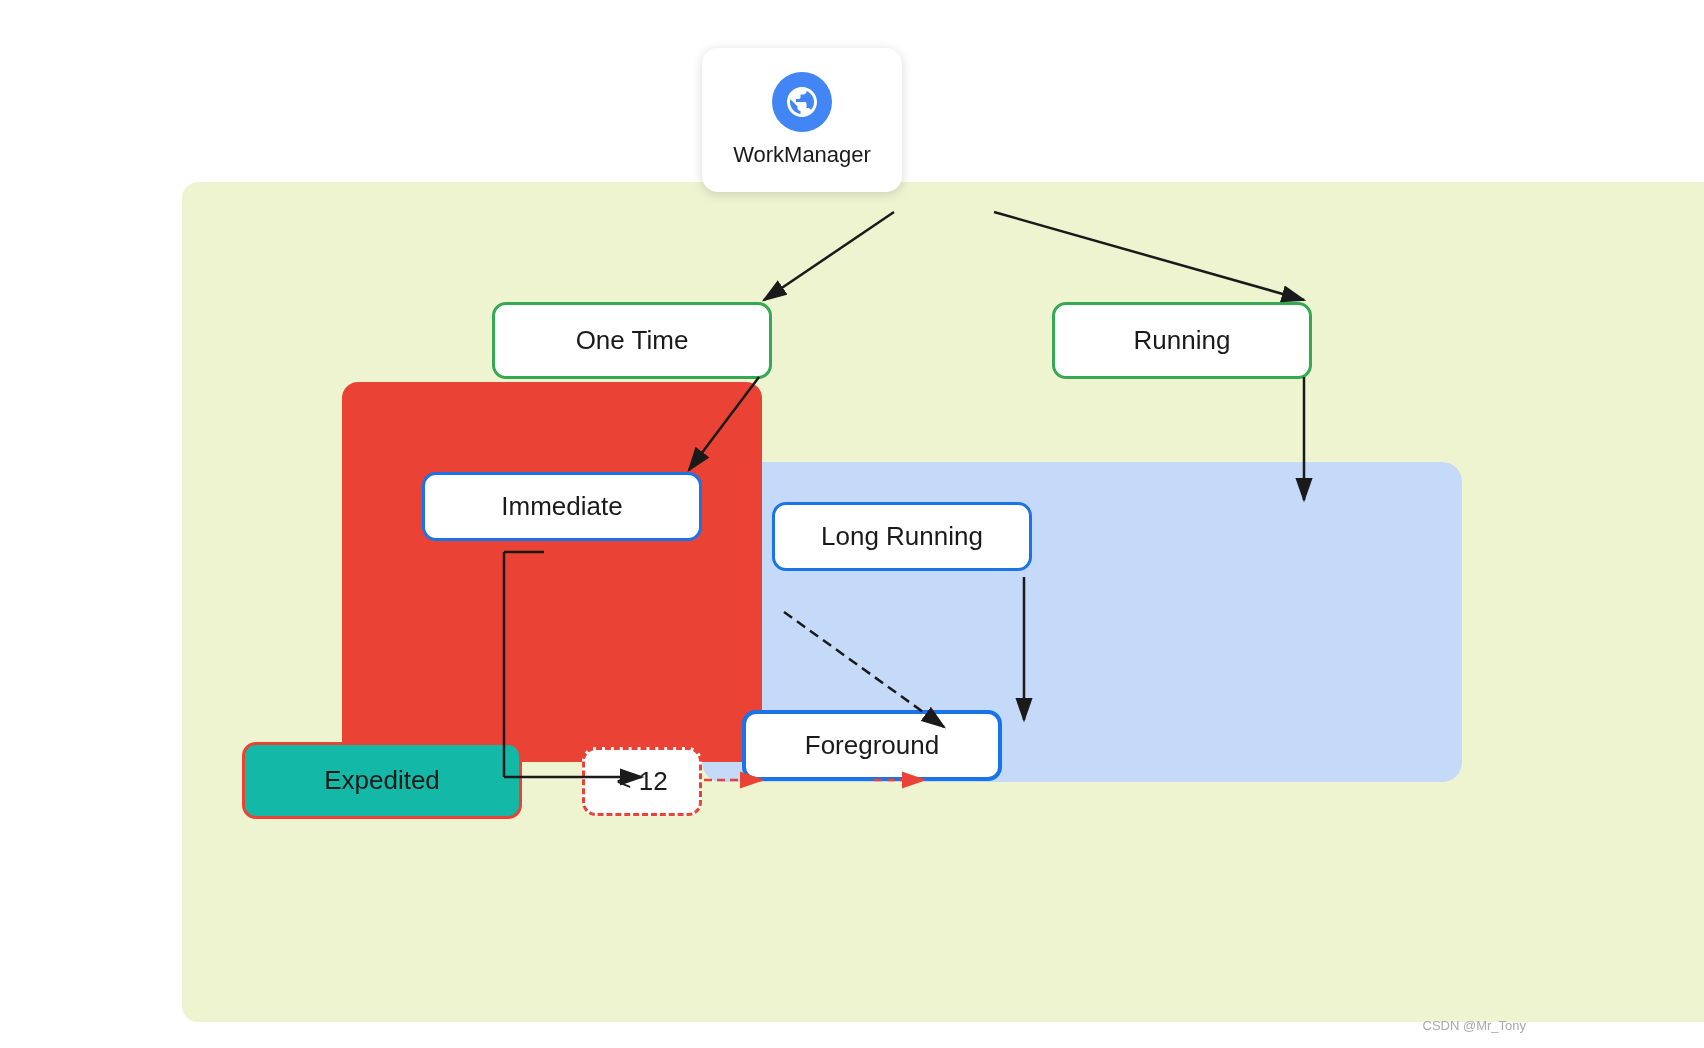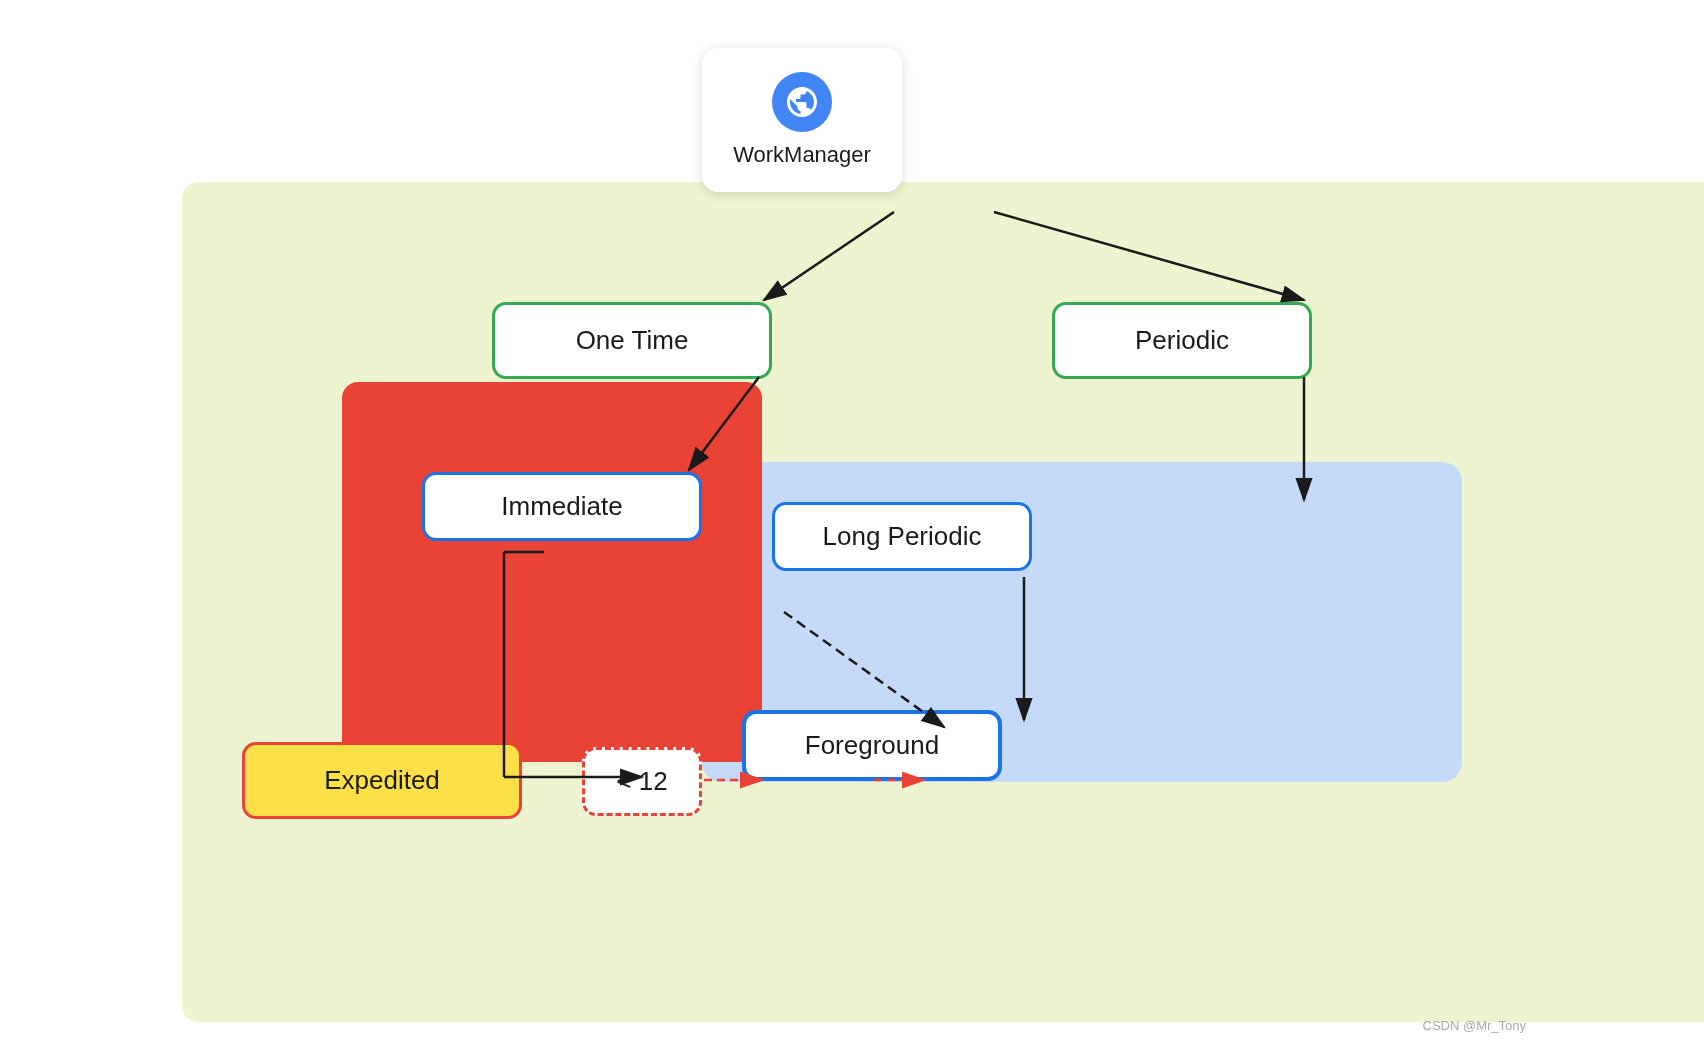--- a/index.html
+++ b/index.html
@@ -184,7 +184,7 @@
       </div>
 
       <div class="green-box" style="left:870px; top:120px; min-width:260px;">
-        <span>Periodic</span>
+        <span>Running</span>
       </div>
 
       <div class="blue-box" style="left:240px; top:290px; min-width:280px;">

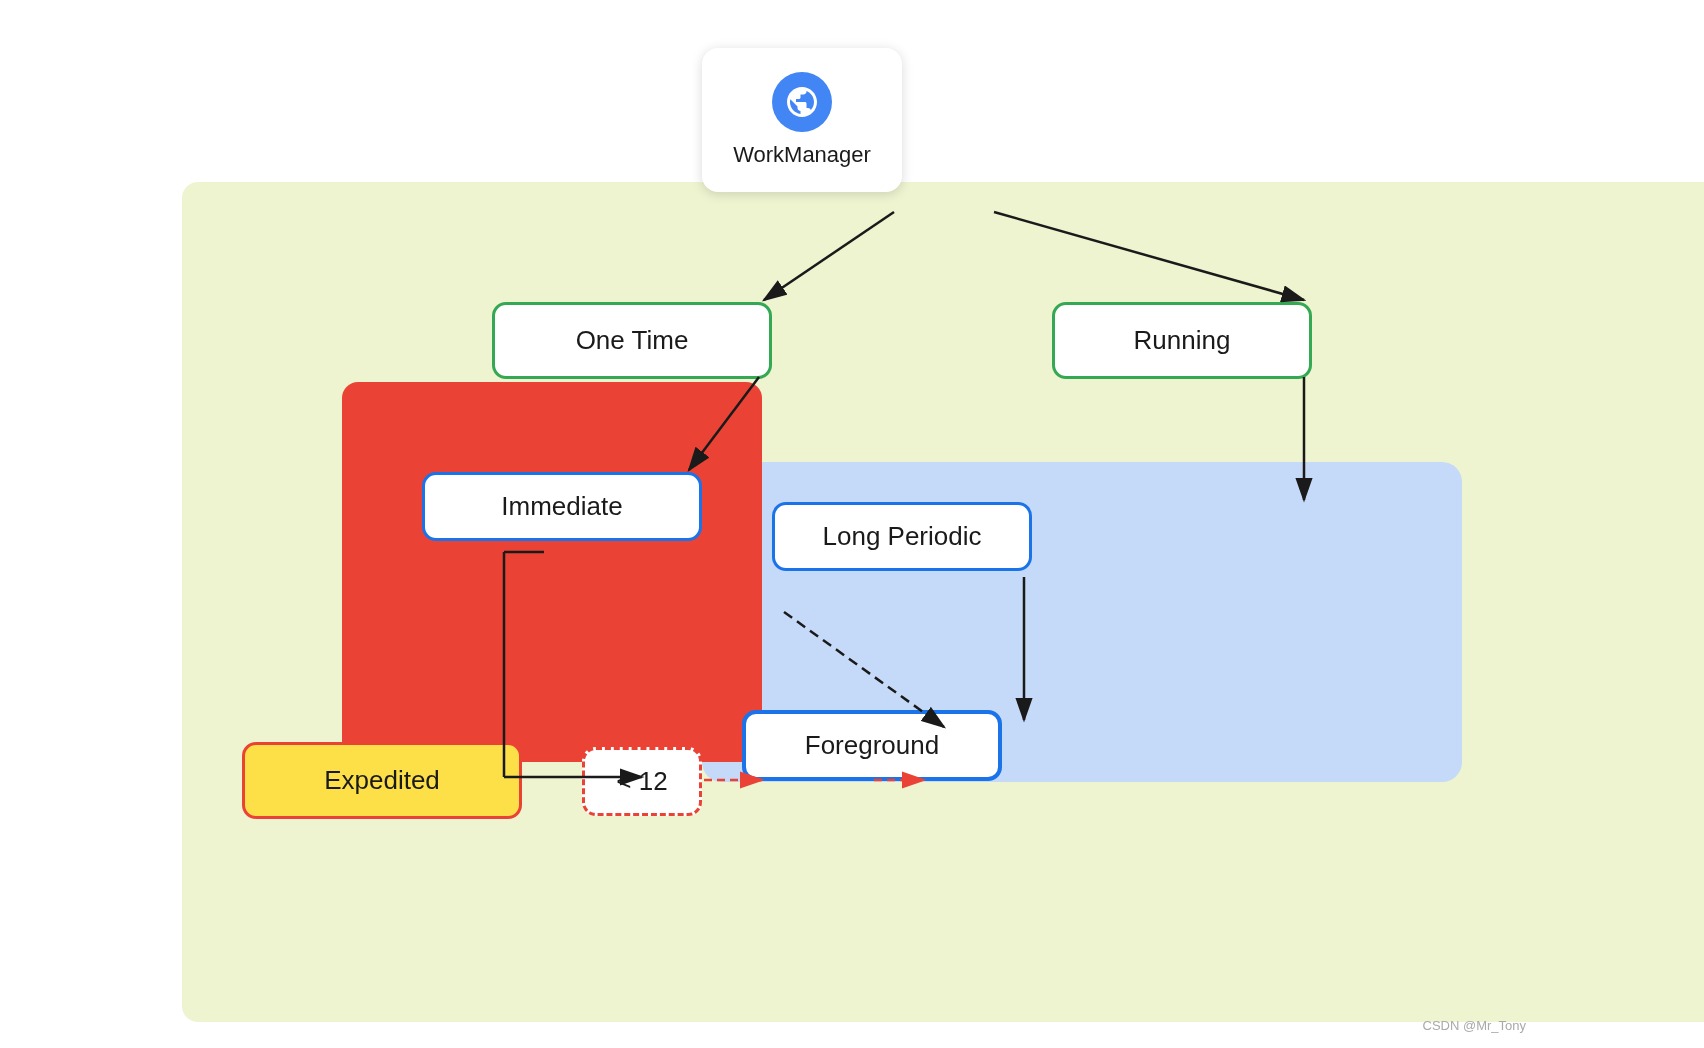--- a/index.html
+++ b/index.html
@@ -192,7 +192,7 @@
       </div>
 
       <div class="blue-box" style="left:590px; top:320px; min-width:260px;">
-        <span>Long Periodic</span>
+        <span>Long Running</span>
       </div>
 
 

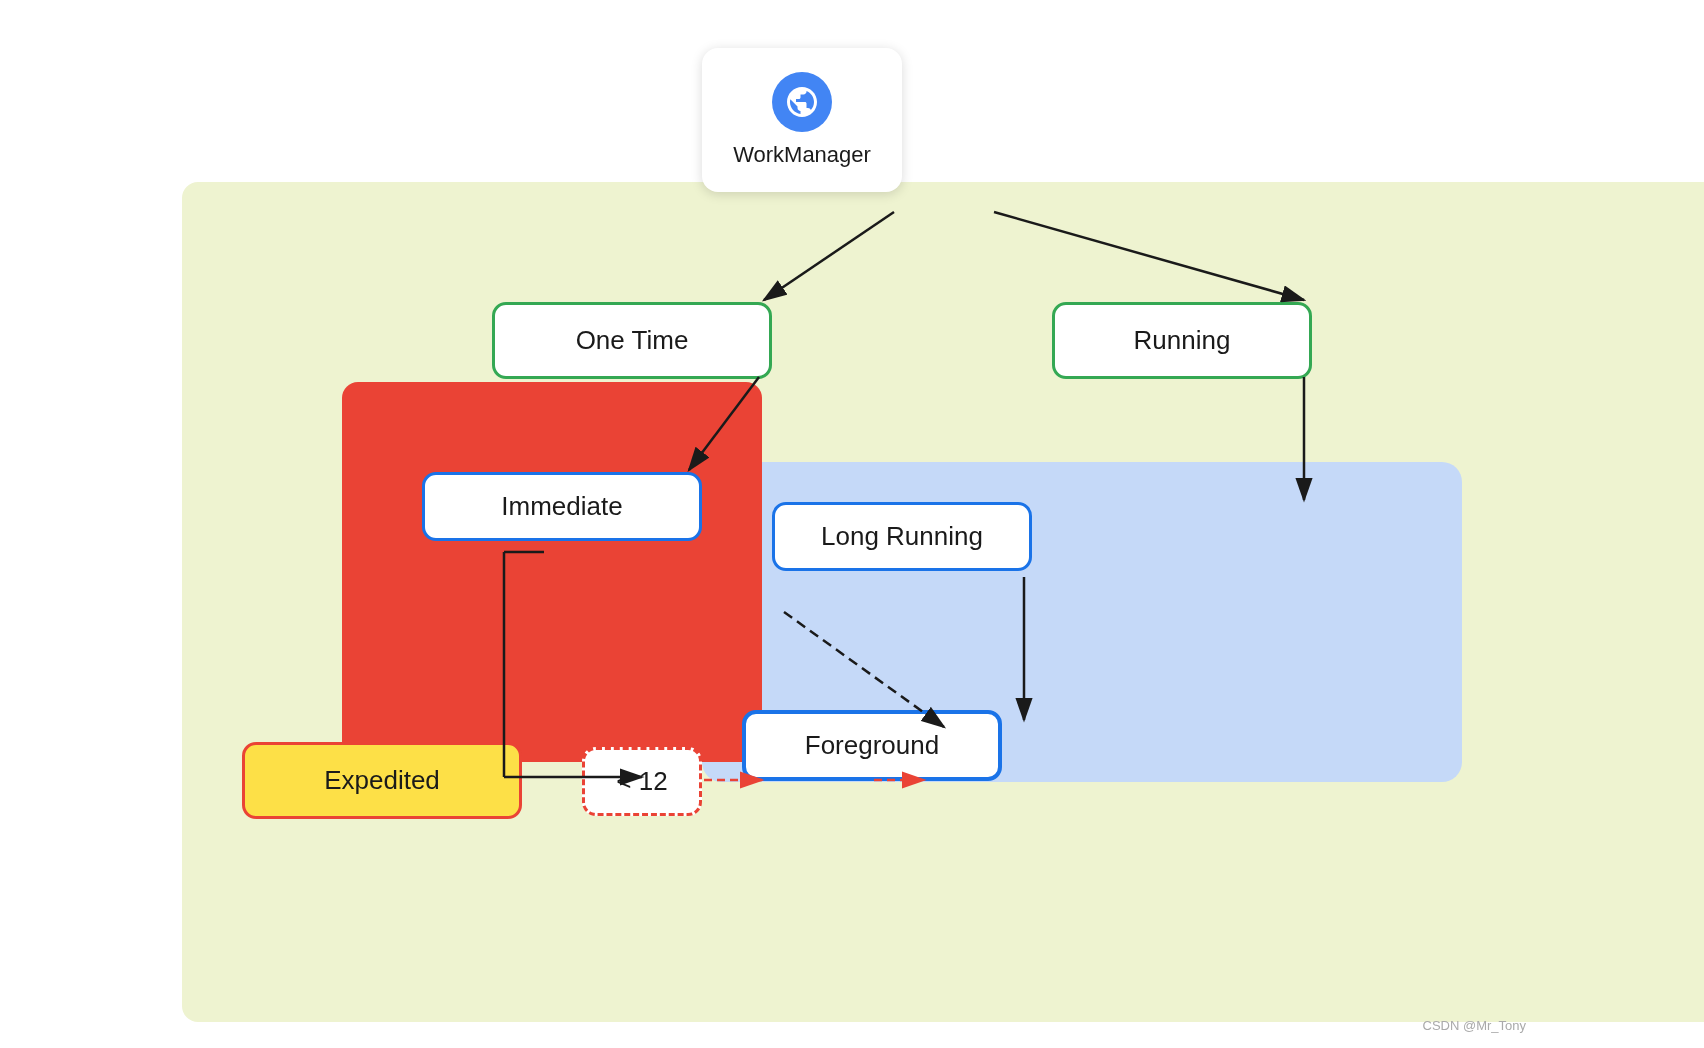--- a/index.html
+++ b/index.html
@@ -94,7 +94,7 @@
     }
     
     .orange-box {
-      background: #fde047;
+      background: #14b8a6;
       border: 3px solid #EA4335;
       border-radius: 14px;
       padding: 20px 36px;

